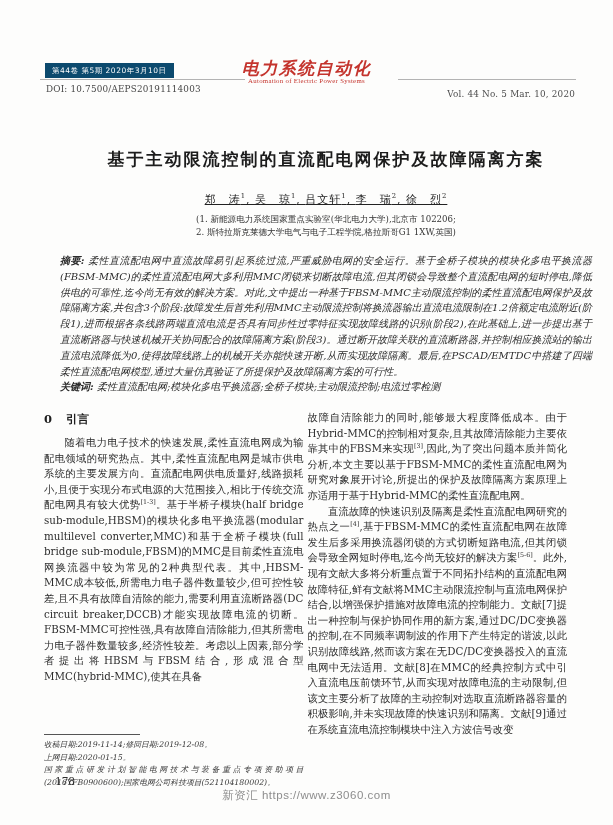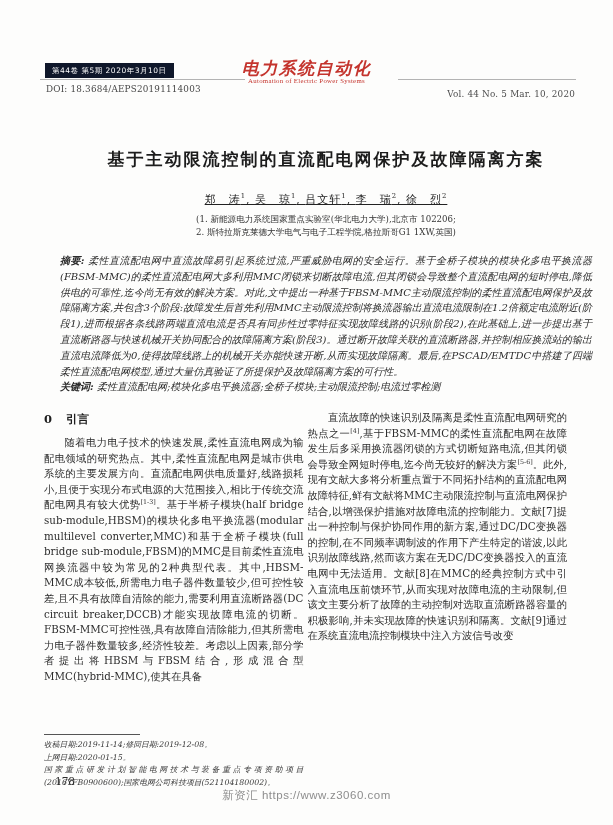--- a/index.html
+++ b/index.html
@@ -14,7 +14,7 @@
   
   .issue-badge {
     position:absolute; left:45px; top:63px;
-    background:#0f172a; color:#fdfdfd;
+    background:#0c4a6e; color:#fdfdfd;
     font-size:7.5px; letter-spacing:0.5px; padding:3px 7px 2px 7px;
     font-family:"DejaVu Sans", sans-serif;
   }

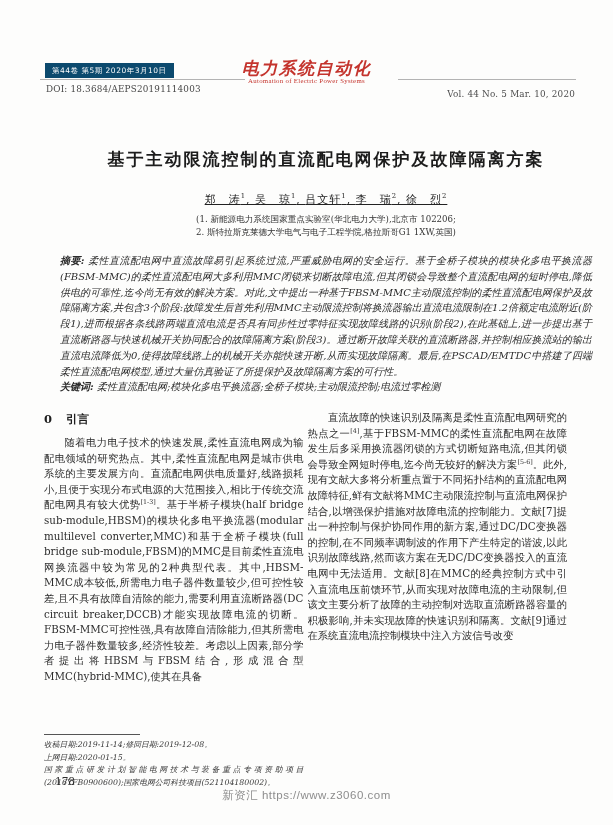--- a/index.html
+++ b/index.html
@@ -109,7 +109,7 @@
 <div class="page">
 
   <div class="issue-badge">第44卷 第5期 2020年3月10日</div>
-  <div class="doi">DOI: 18.3684/AEPS20191114003</div>
+  <div class="doi">DOI: 10.7500/AEPS20191114003</div>
   <div class="hline left"></div>
   <div class="hline right"></div>
   <div class="logo-cn">电力系统自动化</div>

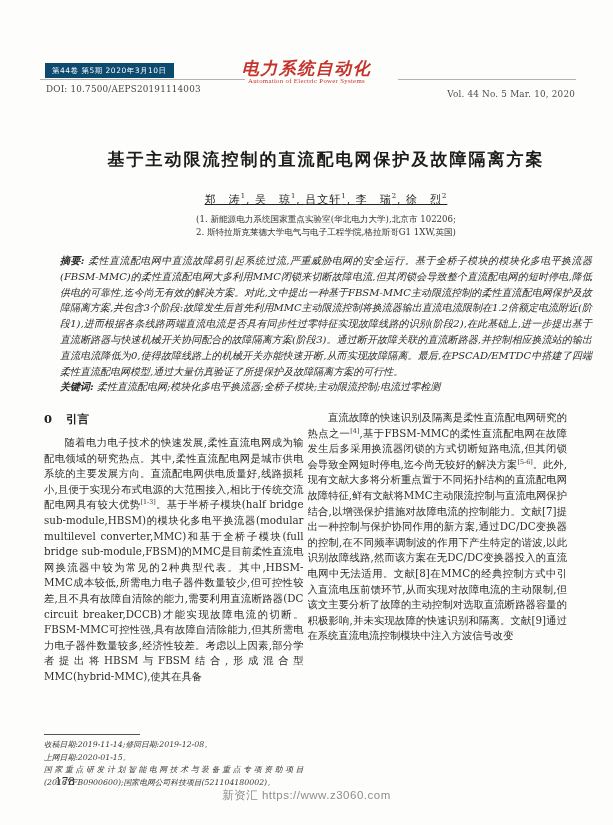--- a/index.html
+++ b/index.html
@@ -150,6 +150,7 @@
       </div>
     </div>
     <div class="col">
+      <p>故障自清除能力的同时,能够最大程度降低成本。由于Hybrid-MMC的控制相对复杂,且其故障清除能力主要依靠其中的FBSM来实现<sup>[3]</sup>,因此,为了突出问题本质并简化分析,本文主要以基于FBSM-MMC的柔性直流配电网为研究对象展开讨论,所提出的保护及故障隔离方案原理上亦适用于基于Hybrid-MMC的柔性直流配电网。</p>
       <p class="ind">直流故障的快速识别及隔离是柔性直流配电网研究的热点之一<sup>[4]</sup>,基于FBSM-MMC的柔性直流配电网在故障发生后多采用换流器闭锁的方式切断短路电流,但其闭锁会导致全网短时停电,迄今尚无较好的解决方案<sup>[5-6]</sup>。此外,现有文献大多将分析重点置于不同拓扑结构的直流配电网故障特征,鲜有文献将MMC主动限流控制与直流电网保护结合,以增强保护措施对故障电流的控制能力。文献[7]提出一种控制与保护协同作用的新方案,通过DC/DC变换器的控制,在不同频率调制波的作用下产生特定的谐波,以此识别故障线路,然而该方案在无DC/DC变换器投入的直流电网中无法适用。文献[8]在MMC的经典控制方式中引入直流电压前馈环节,从而实现对故障电流的主动限制,但该文主要分析了故障的主动控制对选取直流断路器容量的积极影响,并未实现故障的快速识别和隔离。文献[9]通过在系统直流电流控制模块中注入方波信号改变</p>
     </div>
   </div>

